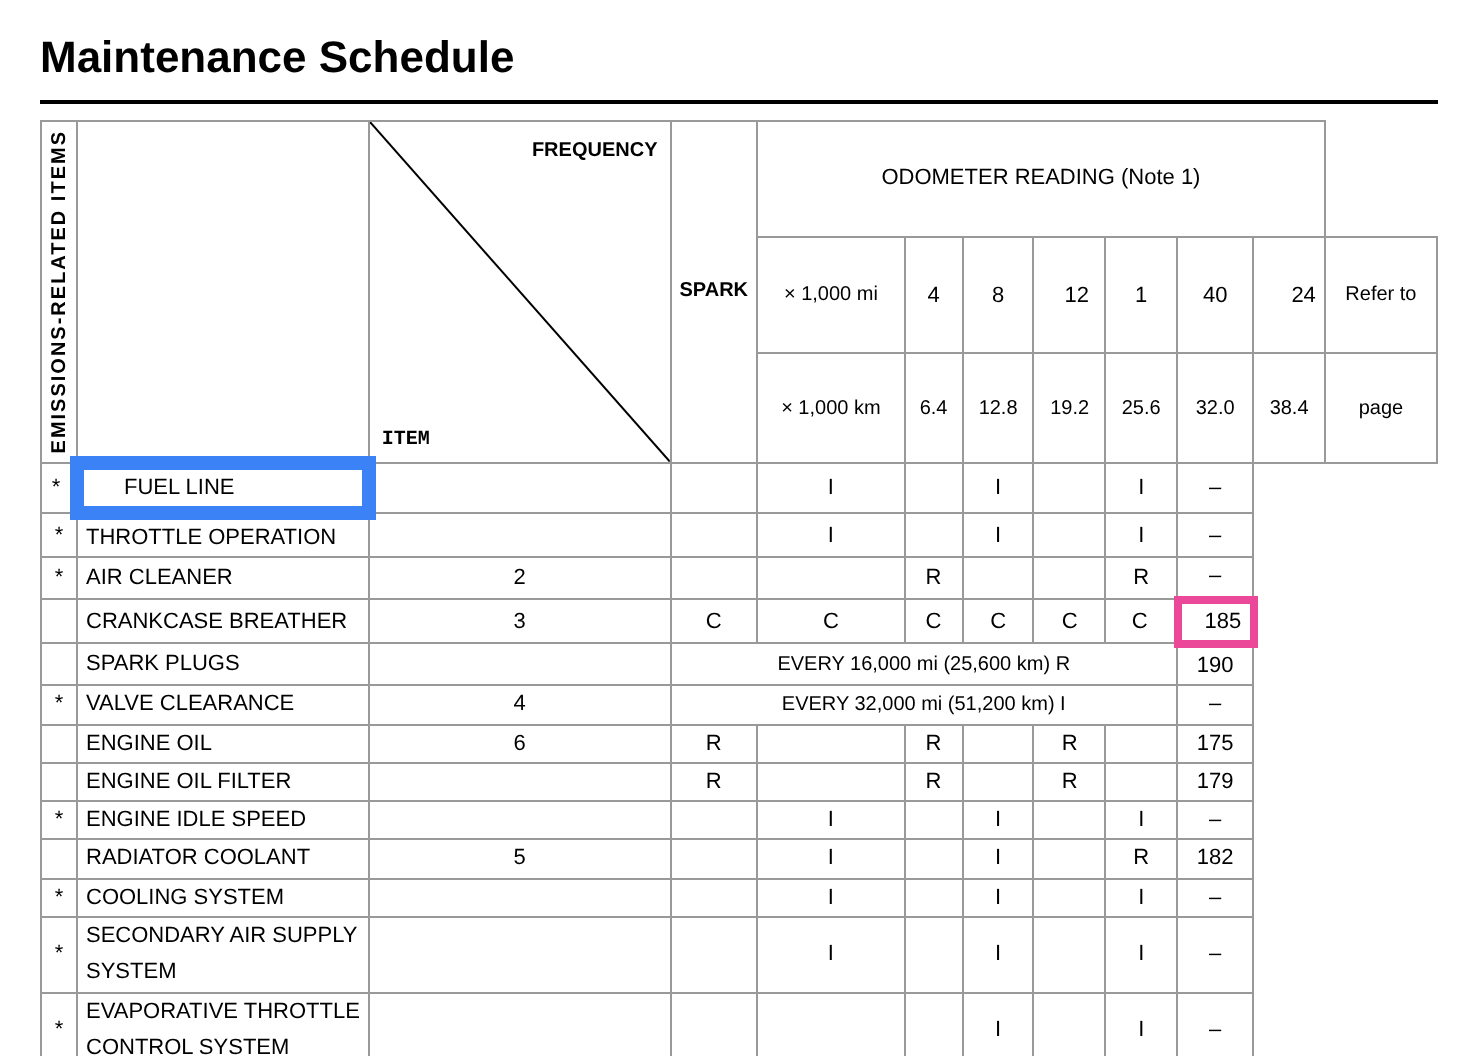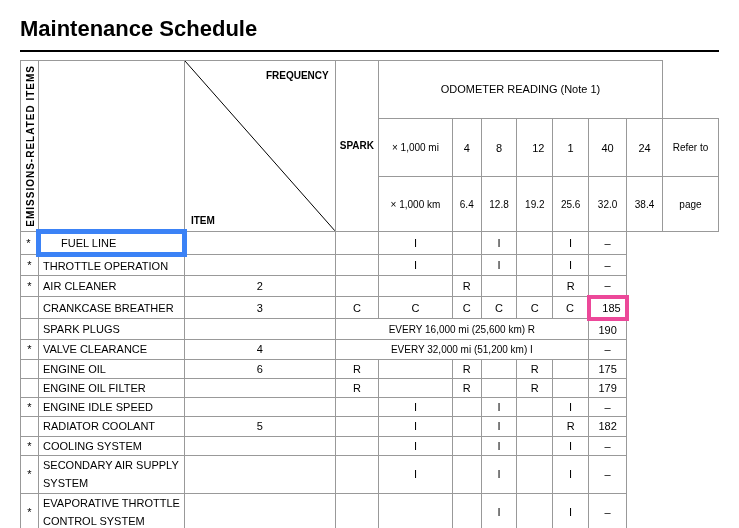--- a/index.html
+++ b/index.html
@@ -113,7 +113,7 @@
         <td style="border:1px solid #999;padding-left:11px;">12</td>
         <td style="border:1px solid #999;">1</td>
         <td style="border:1px solid #999;">40</td>
-        <td style="border:1px solid #999;">24</td>
+        <td style="border:1px solid #999;text-align:right;">24</td>
         <td style="border:1px solid #999; font-size:10px;">Refer to</td>
       </tr>
       <tr>

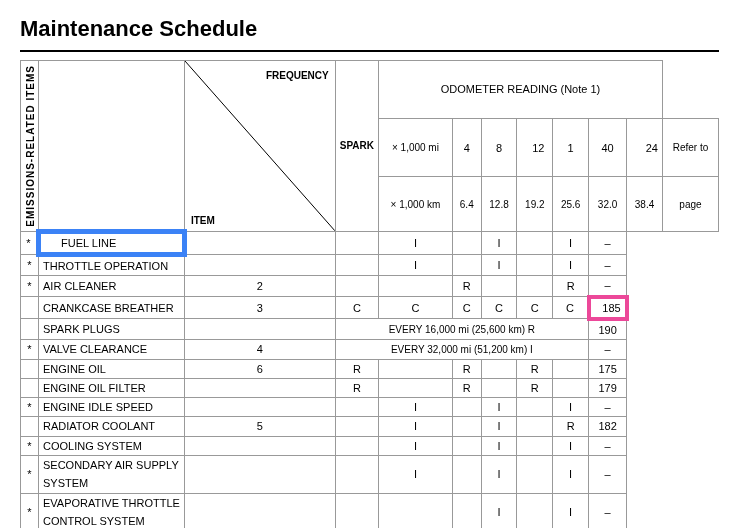--- a/index.html
+++ b/index.html
@@ -72,6 +72,7 @@
       left: 6px;
       font-weight: bold;
       font-size: 10px;
+      font-family: Liberation Mono, monospace;
     }
     .footnote {
       margin-top: 8px;

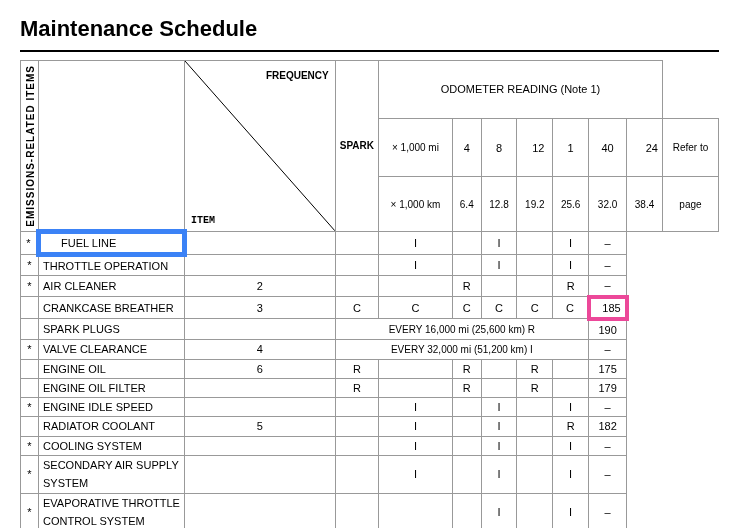--- a/index.html
+++ b/index.html
@@ -132,7 +132,7 @@
 
       <tr>
         <td style="border:1px solid #999; text-align:center; font-size:11px;">*</td>
-        <td class="item-label" style="border:5px solid #3b82f6;padding-left:20px;">FUEL LINE</td>
+        <td class="item-label" style="border:7px solid #3b82f6;padding-left:20px;">FUEL LINE</td>
         <td style="border:1px solid #999;"></td>
         <td style="border:1px solid #999;"></td>
         <td style="border:1px solid #999;">I</td>

